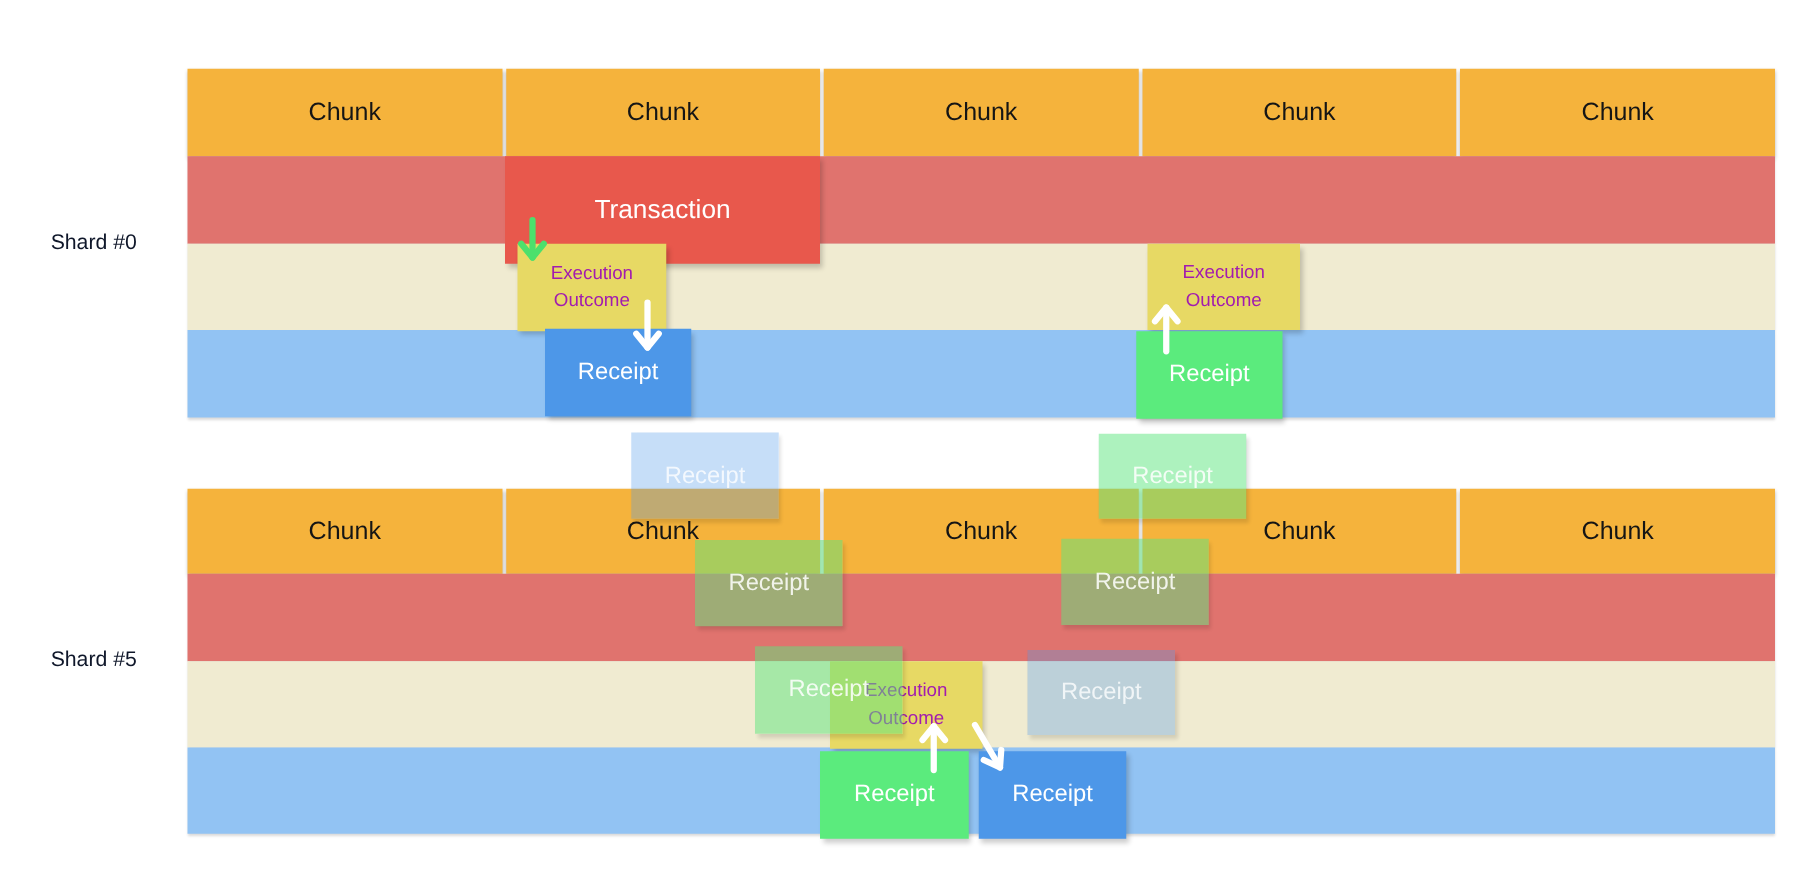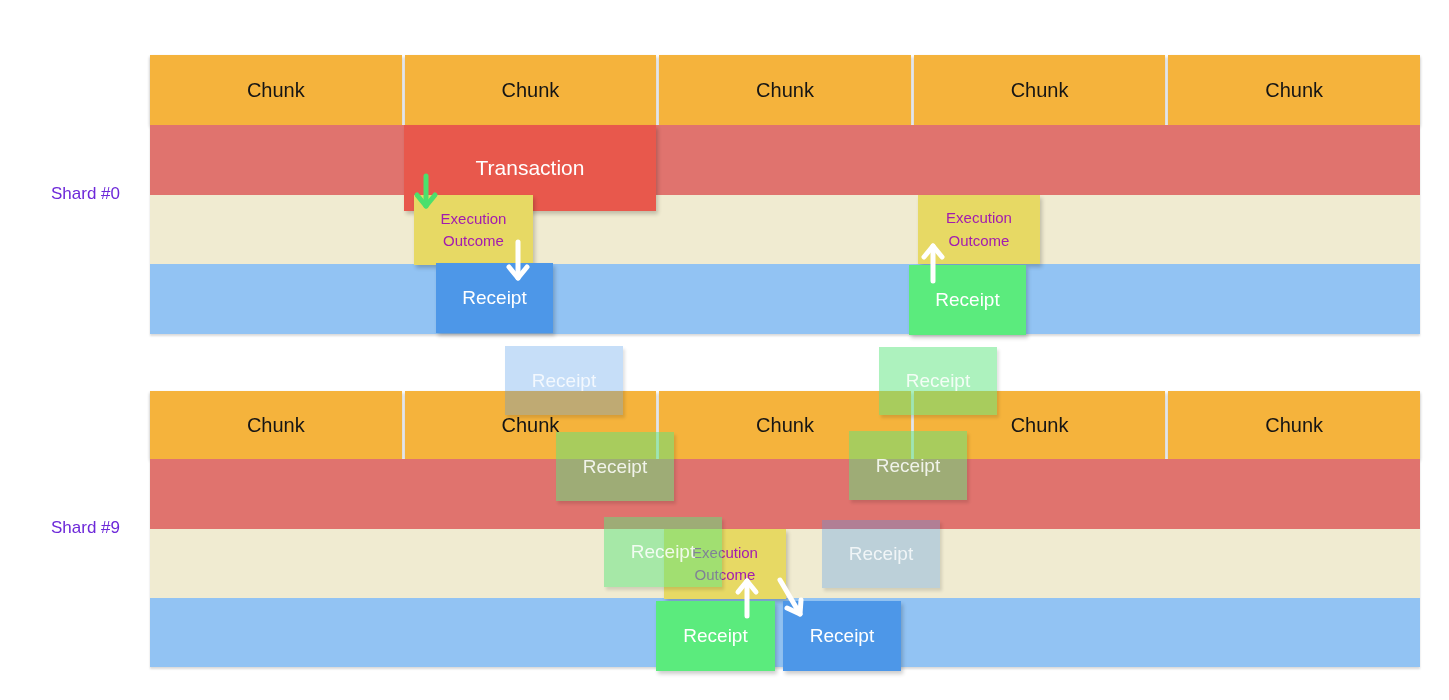--- a/index.html
+++ b/index.html
@@ -12,7 +12,7 @@
   }
   .shard-label{
     position:absolute;left:30px;width:90px;
-    font-size:17px;color:#6d28d9;text-align:right;
+    font-size:17px;color:#0f172a;text-align:center;
   }
   .row{
     position:absolute;left:150px;width:1270px;

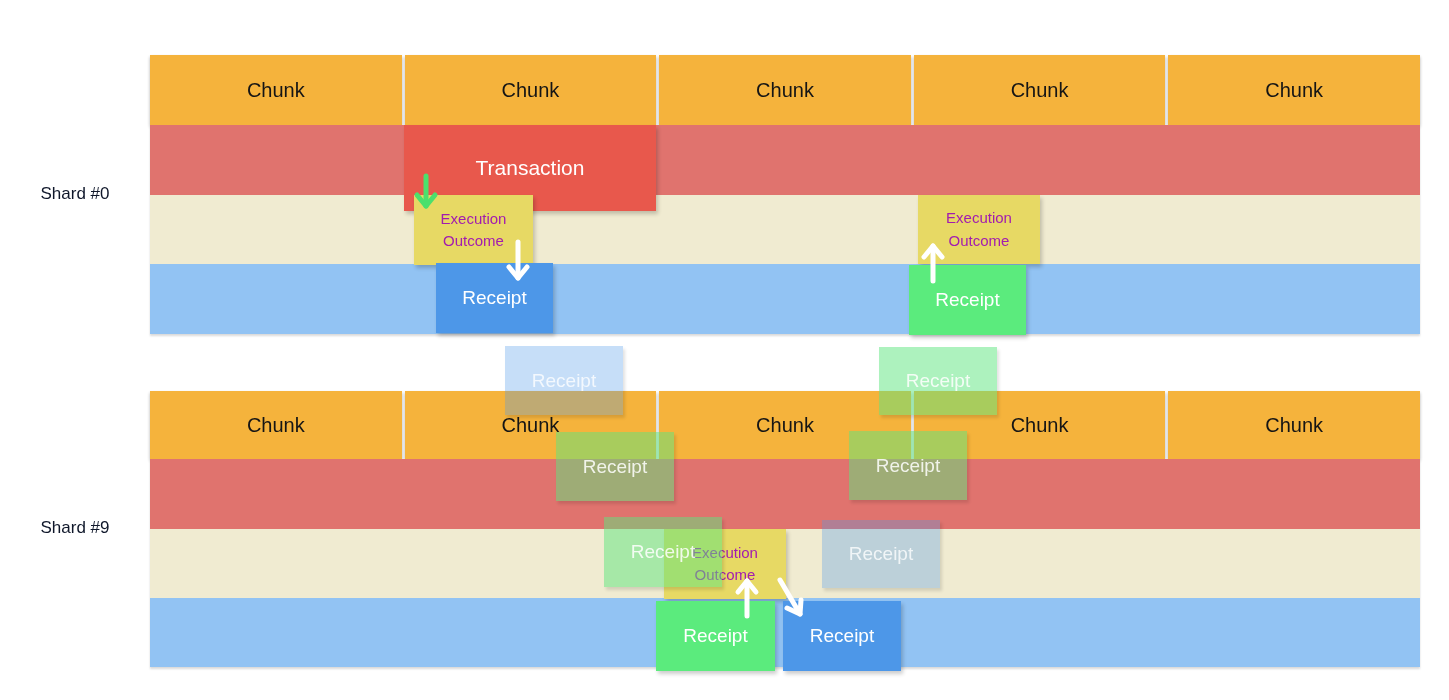--- a/index.html
+++ b/index.html
@@ -52,7 +52,7 @@
 <div id="canvas">
 
   <div class="shard-label" style="top:184px;">Shard #0</div>
-  <div class="shard-label" style="top:518px;">Shard #9</div>
+  <div class="shard-label" style="top:518px;">Shard #5</div>
 
   <div class="row orange" style="top:55px;height:70px;">
     <div class="chunk">Chunk</div>

